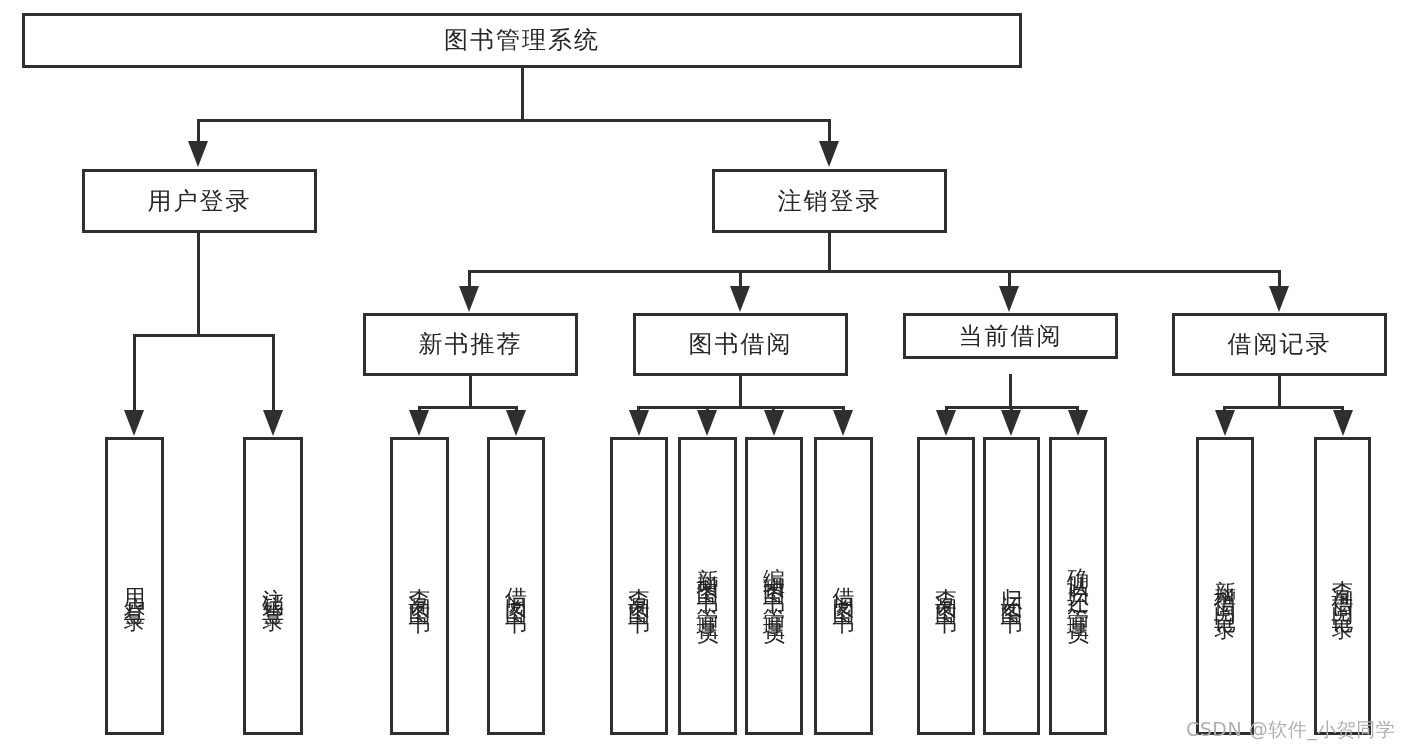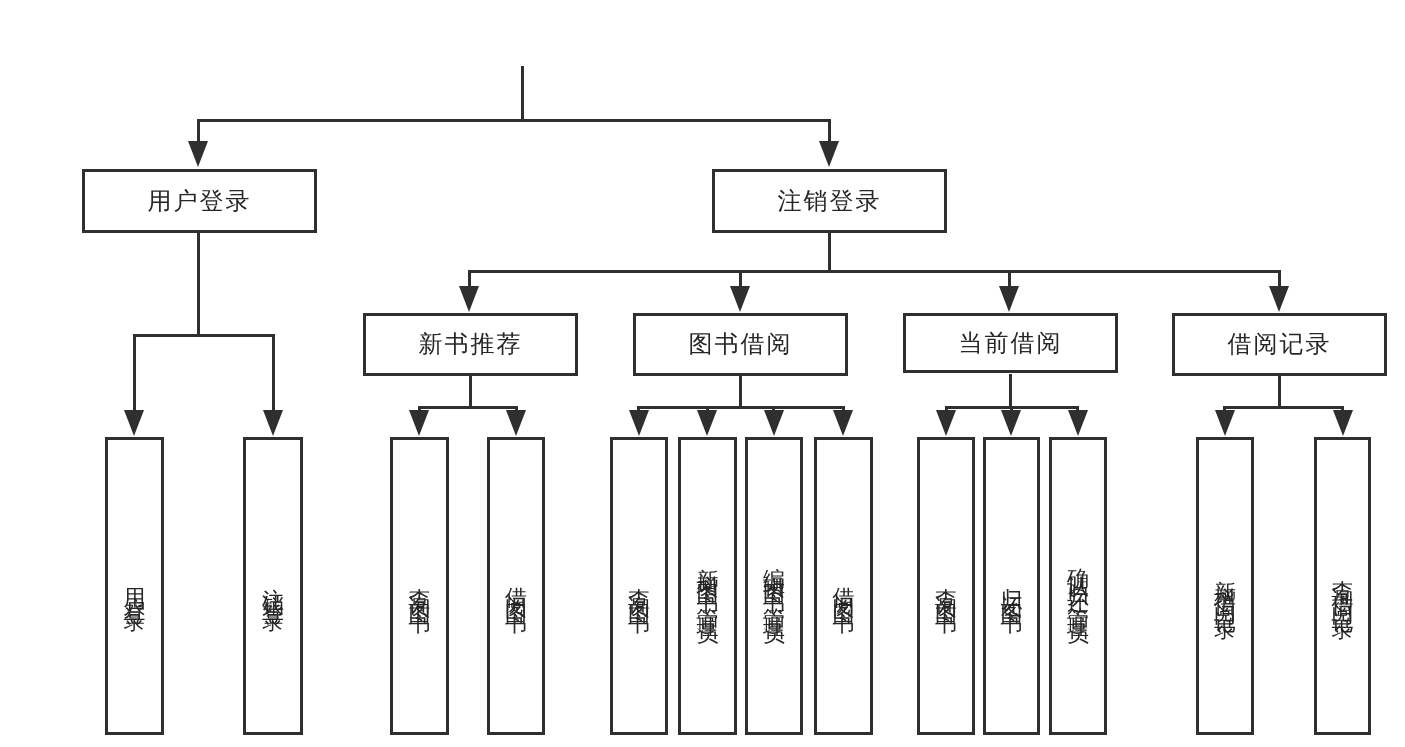--- a/index.html
+++ b/index.html
@@ -63,6 +63,9 @@
 
 <div id="canvas">
 
+  <div class="box" style="left:22px; top:13px; width:1000px; height:55px;">
+    <span>图书管理系统</span>
+  </div>
 
   <div class="vline" style="left:521px; top:66px; width:3px; height:55px;"></div>
   <div class="hline" style="left:197px; top:119px; width:634px; height:3px;"></div>

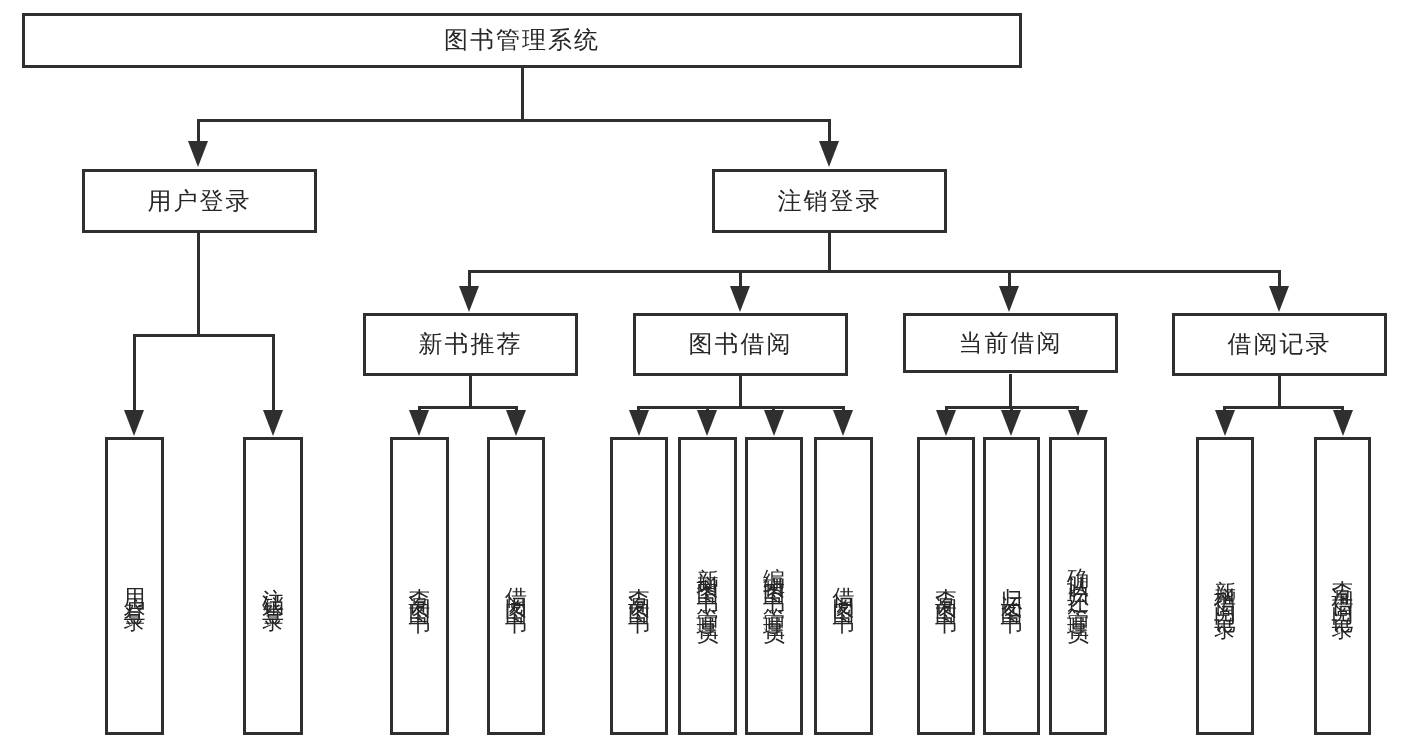--- a/index.html
+++ b/index.html
@@ -105,7 +105,7 @@
   <div class="box" style="left:633px; top:313px; width:215px; height:63px;">
     <span>图书借阅</span>
   </div>
-  <div class="box" style="left:903px; top:313px; width:215px; height:60px;">
+  <div class="box" style="left:903px; top:313px; width:215px; height:46px;">
     <span>当前借阅</span>
   </div>
   <div class="box" style="left:1172px; top:313px; width:215px; height:63px;">

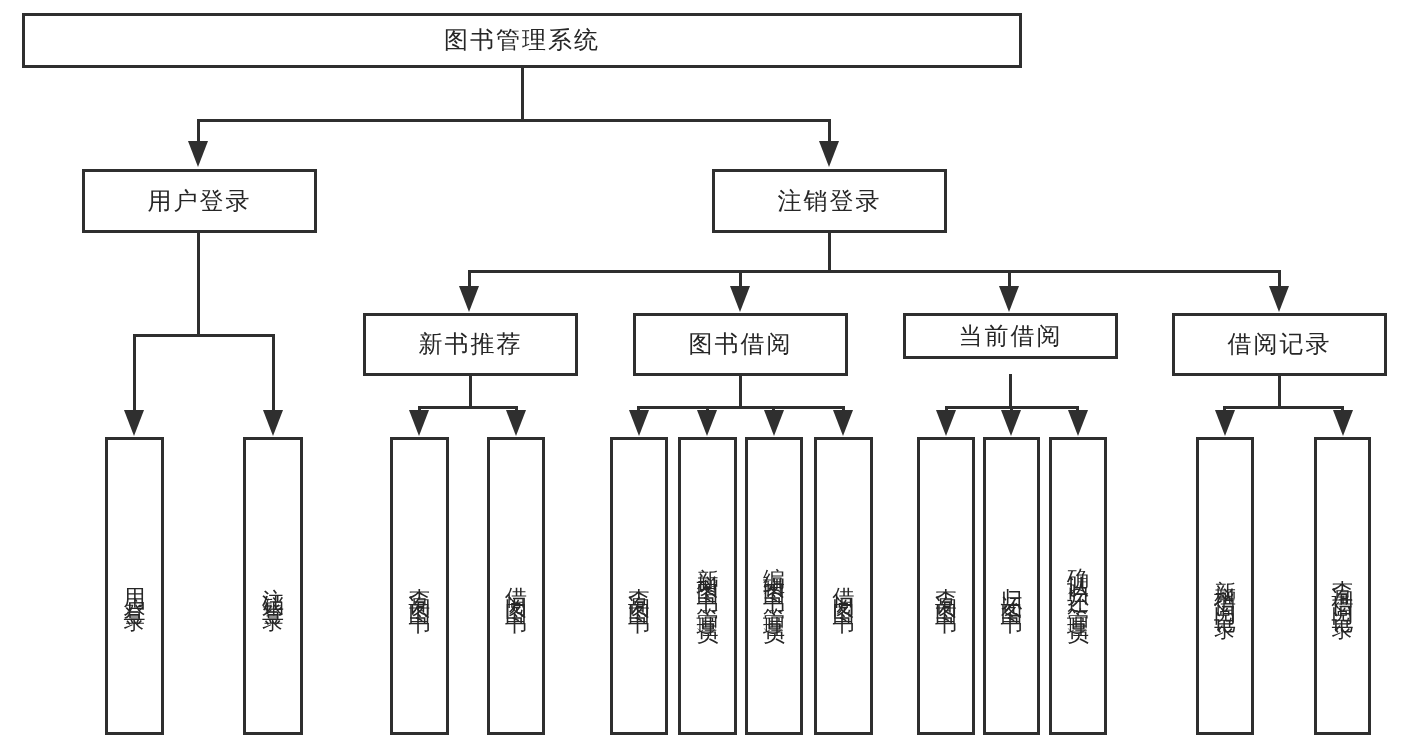--- a/index.html
+++ b/index.html
@@ -190,6 +190,7 @@
     <span class="vtext">查询借阅记录</span>
   </div>
 
+  <div class="watermark">CSDN @软件_小贺同学</div>
 
 </div>
 

